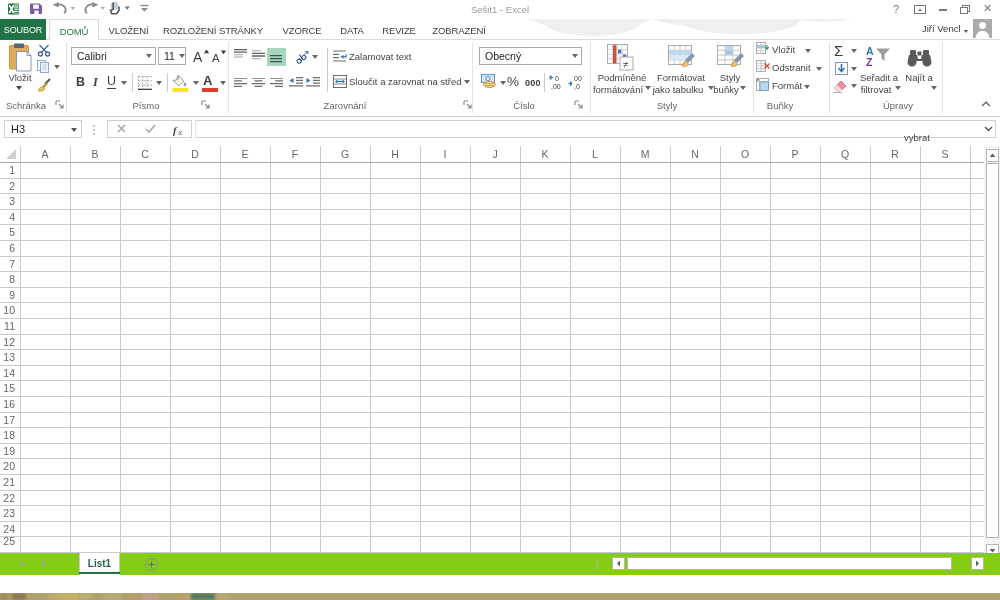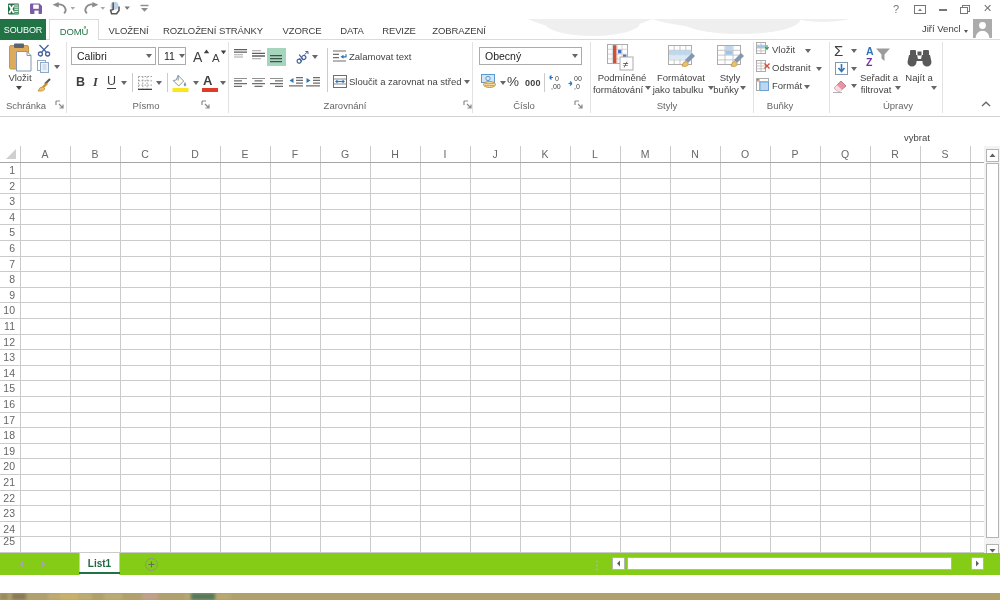--- a/index.html
+++ b/index.html
@@ -85,6 +85,7 @@
   </div>
 
   <div id="titlebar">
+    <div id="title-text">Sešit1 - Excel</div>
 
     <svg class="abs" style="left:0px; top:0px; z-index:2;" width="160" height="18" viewBox="0 0 160 18">
 

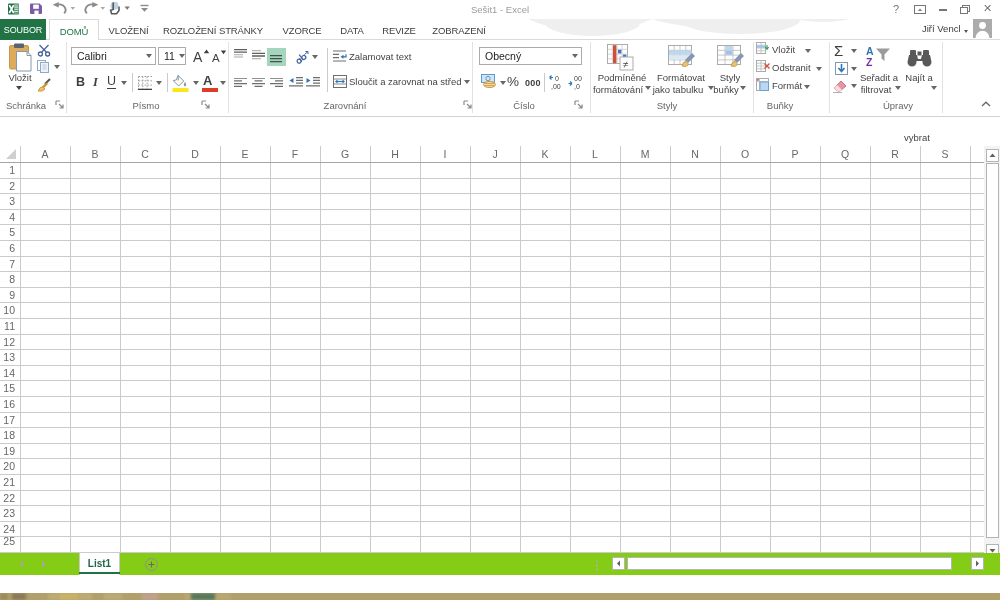--- a/index.html
+++ b/index.html
@@ -414,6 +414,27 @@
     </svg>
   </div>
 
+  <div id="fbar">
+    <div id="namebox">H3</div>
+    <svg class="abs" style="left:92px; top:8px;" width="4" height="12" viewBox="0 0 4 12">
+      <circle cx="2" cy="2" r="1" fill="#b0b0b0"></circle>
+        <circle cx="2" cy="6" r="1" fill="#b0b0b0"></circle>
+        <circle cx="2" cy="10" r="1" fill="#b0b0b0"></circle>
+    </svg>
+    <div class="dd" style="left:71px; top:12px; border-top-color:#555;"></div>
+    <div id="fxbox">
+      <svg width="83" height="17" viewBox="0 0 83 17">
+        <path d="M10 4 l7 7 m0 -7 l-7 7" stroke="#a8a8a8" stroke-width="1.6" fill="none"></path>
+        <path d="M38 8 l3 3 l6 -7" stroke="#a8a8a8" stroke-width="1.6" fill="none"></path>
+        <text x="65" y="12.5" font-size="11" font-style="italic" font-family="Liberation Serif" fill="#4a4a4a" font-weight="bold">f</text>
+        <text x="70.5" y="13.5" font-size="8" font-style="italic" font-family="Liberation Serif" fill="#4a4a4a">x</text>
+      </svg>
+    </div>
+    <div id="ffield"></div>
+    <svg class="abs" style="left:984px; top:10px;" width="9" height="6" viewBox="0 0 9 6">
+      <path d="M1 1 l3.5 3.5 L8 1" stroke="#555" stroke-width="1.4" fill="none"></path>
+    </svg>
+  </div>
 
   <div id="sheet">
     <div id="gridarea"></div>

